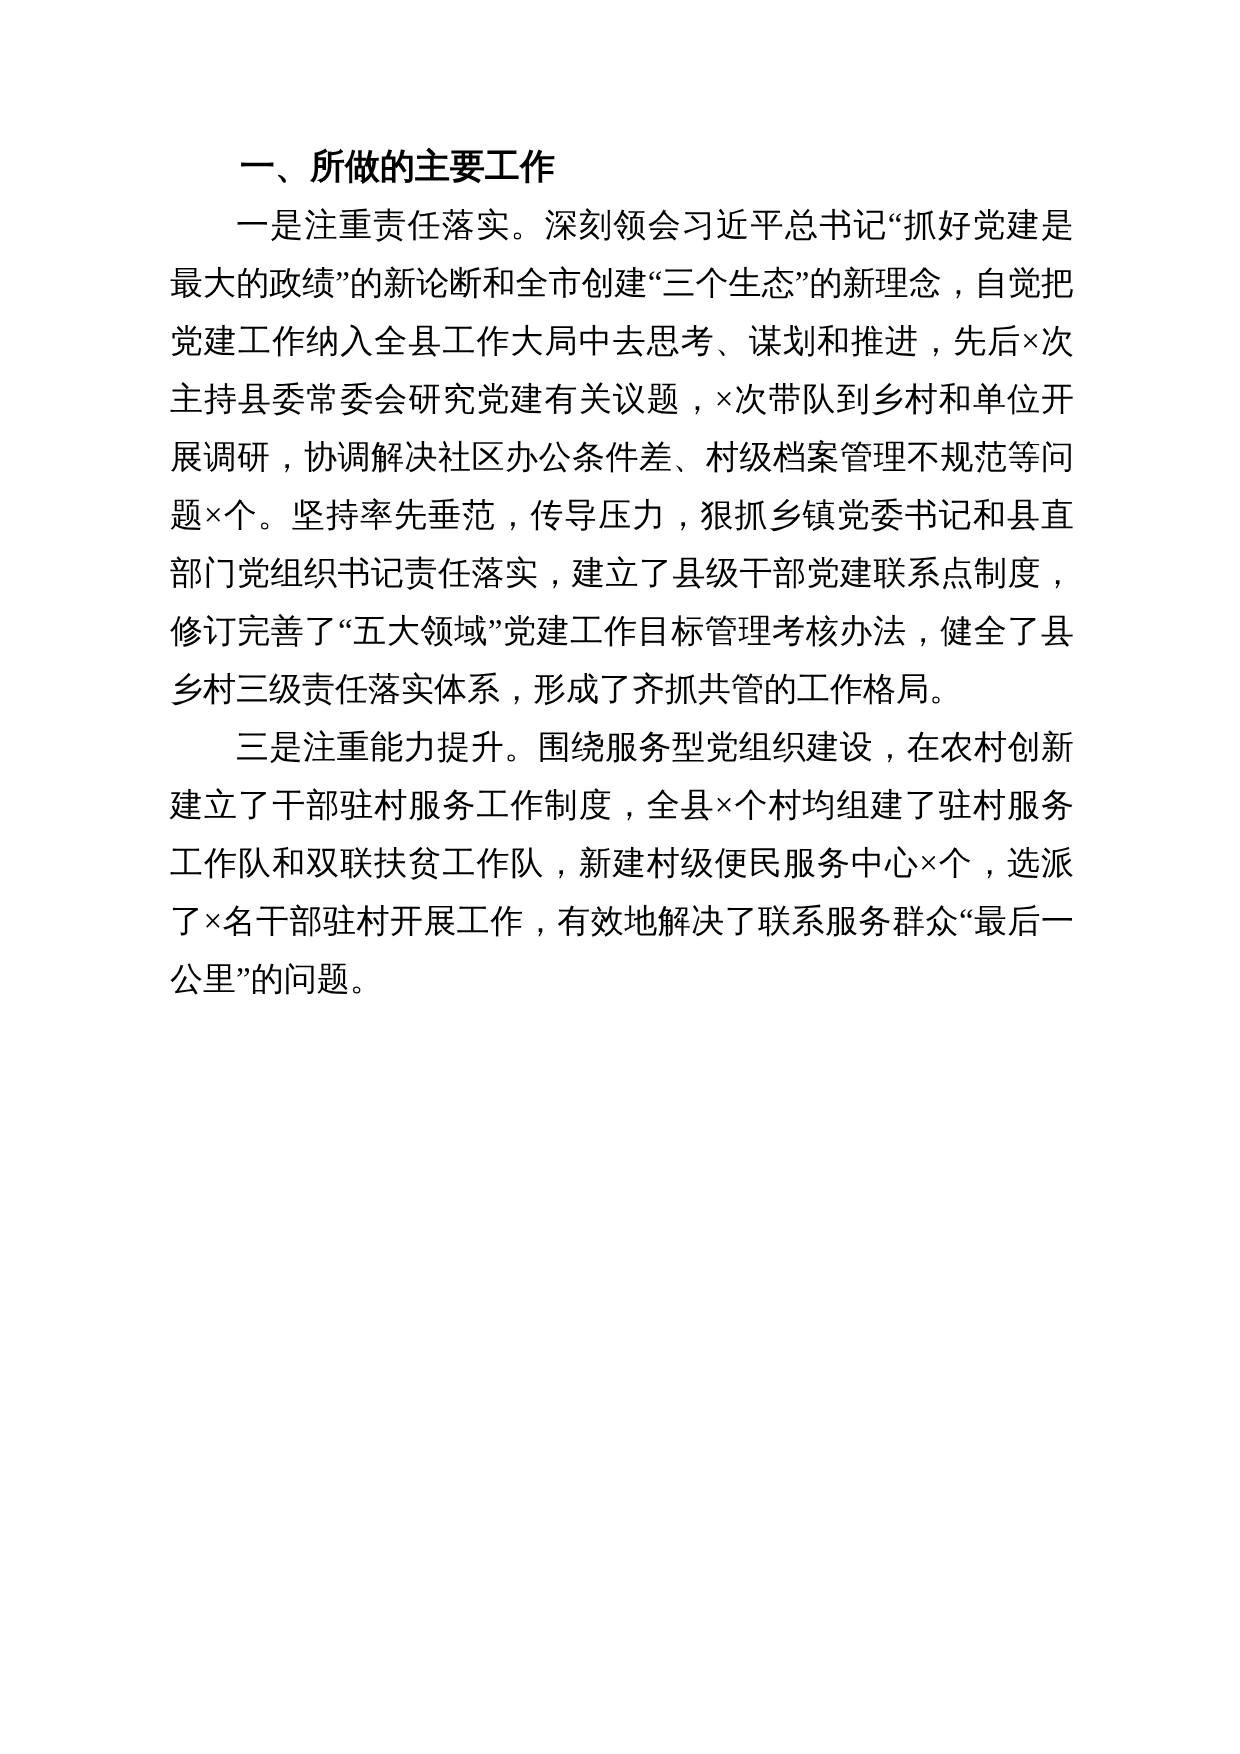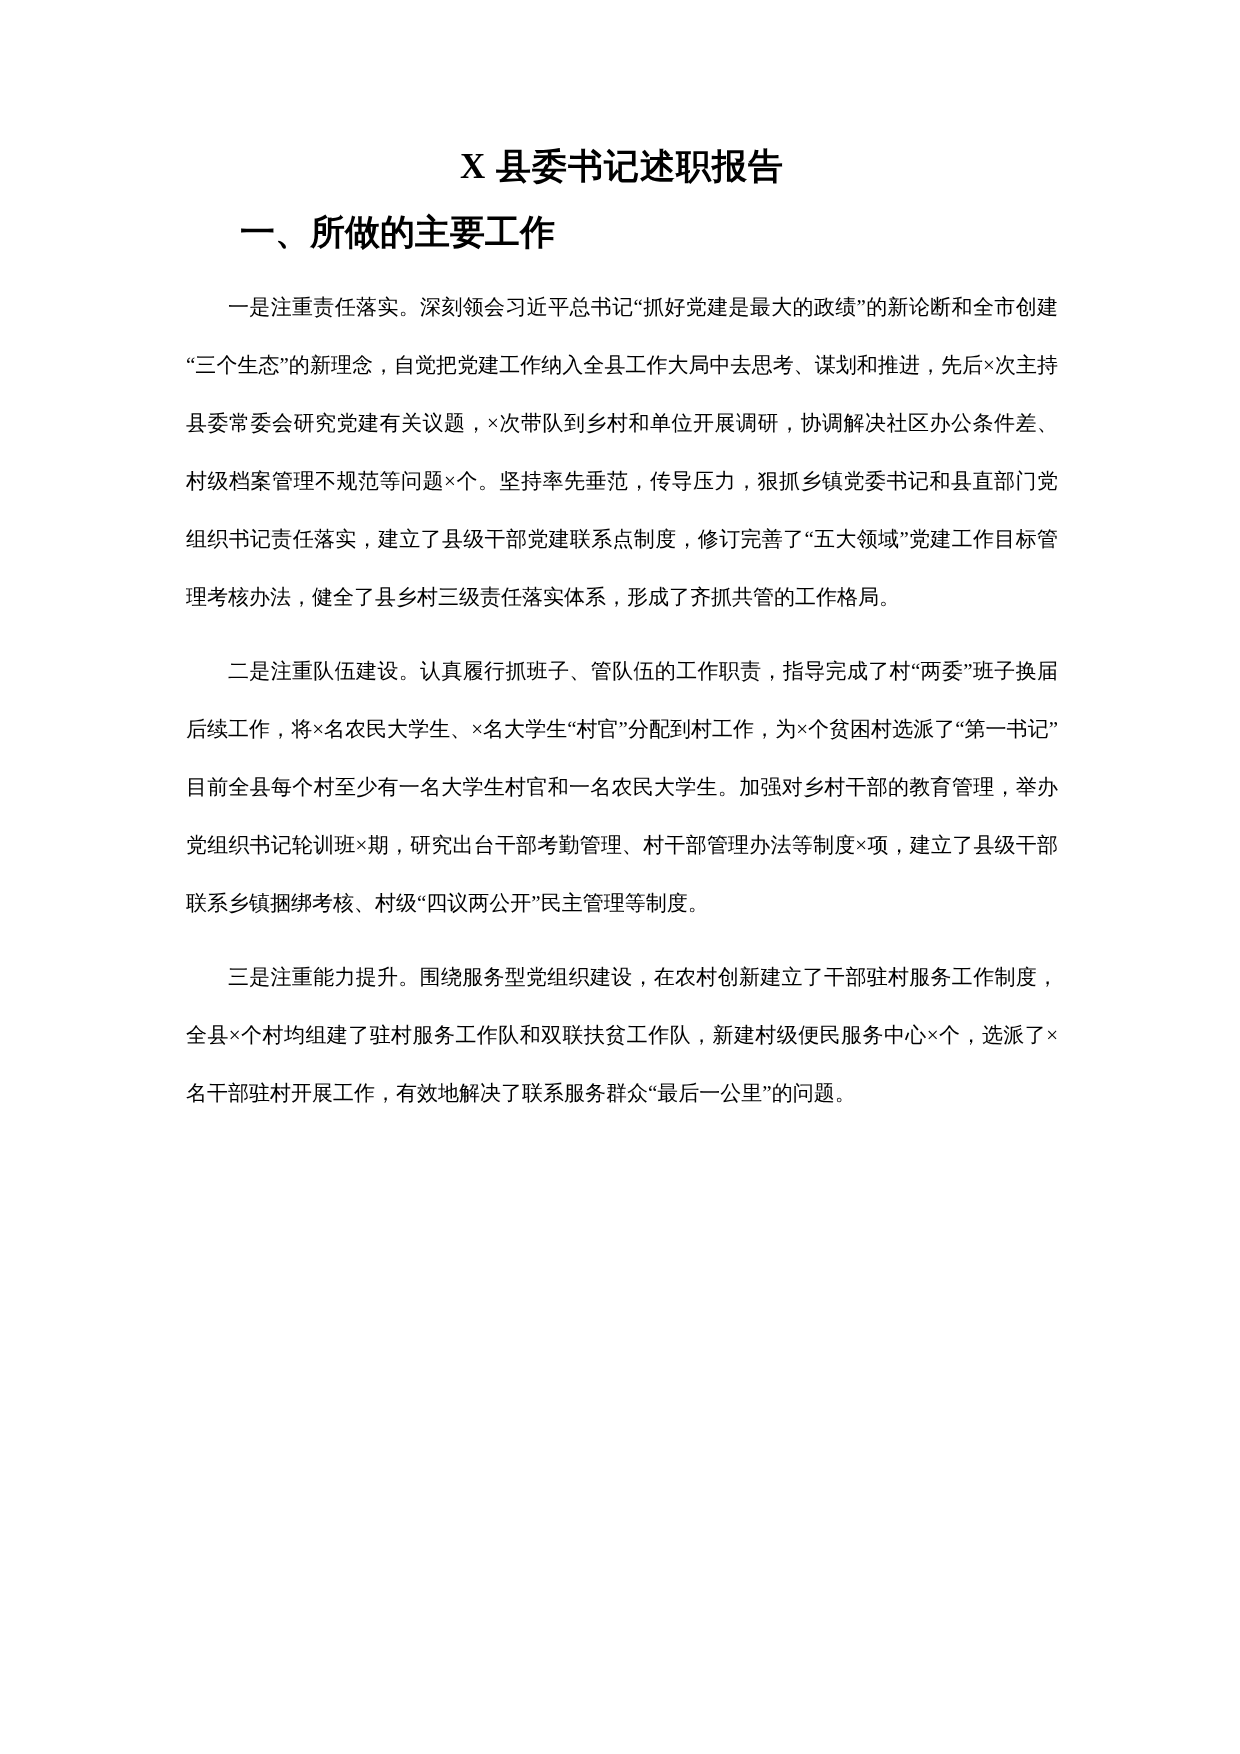--- a/index.html
+++ b/index.html
@@ -50,7 +50,6 @@
 <body>
 
 <div class="page">
-  <h1 class="doc-title">X 县委书记述职报告</h1>
 
   <h2 class="doc-heading">一、所做的主要工作</h2>
 

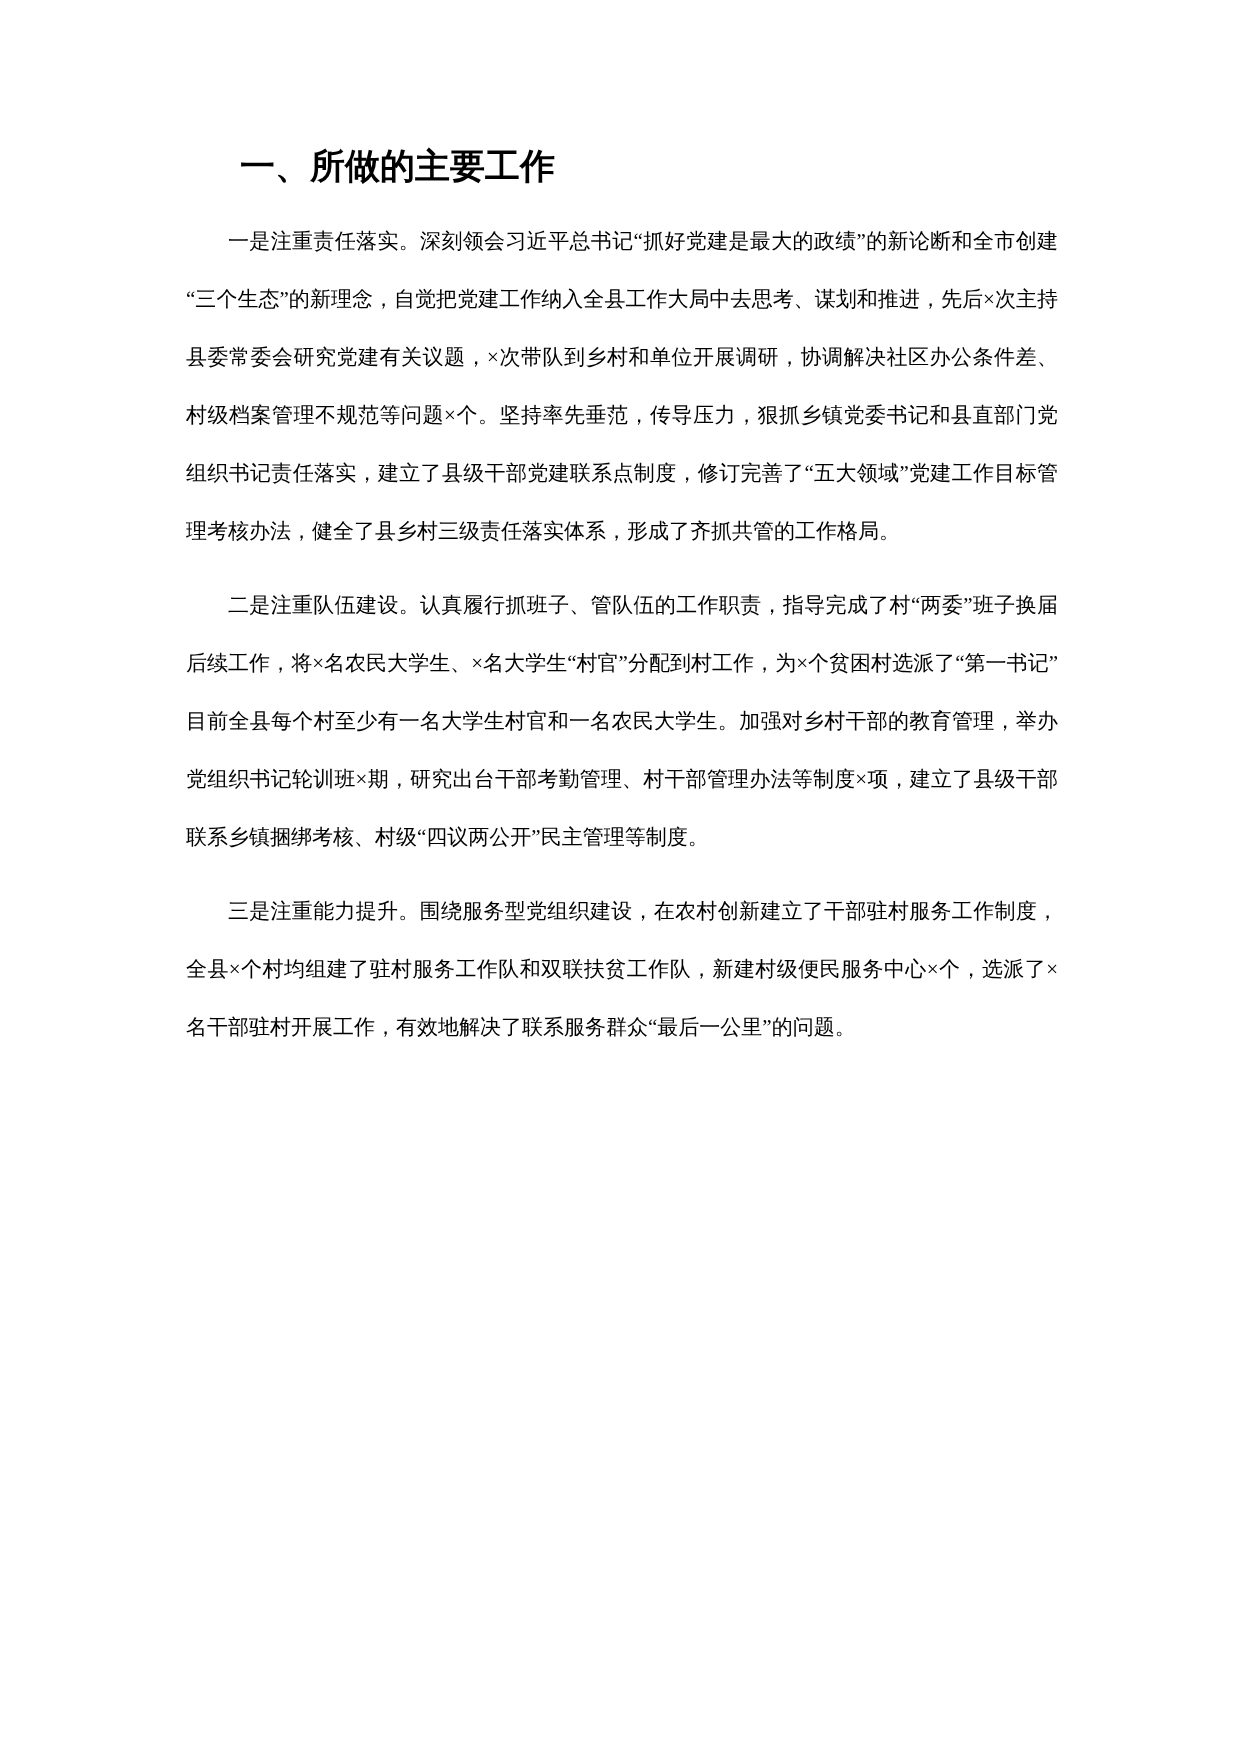--- a/index.html
+++ b/index.html
@@ -37,12 +37,12 @@
     margin: 0;
   }
   .doc-para {
-    font-size: 21px;
+    font-size: 33px;
     line-height: 58px;
     text-align: justify;
     text-justify: inter-ideograph;
     text-indent: 2em;
-    margin: 16px;
+    margin: 0;
     word-break: break-all;
   }
 </style>

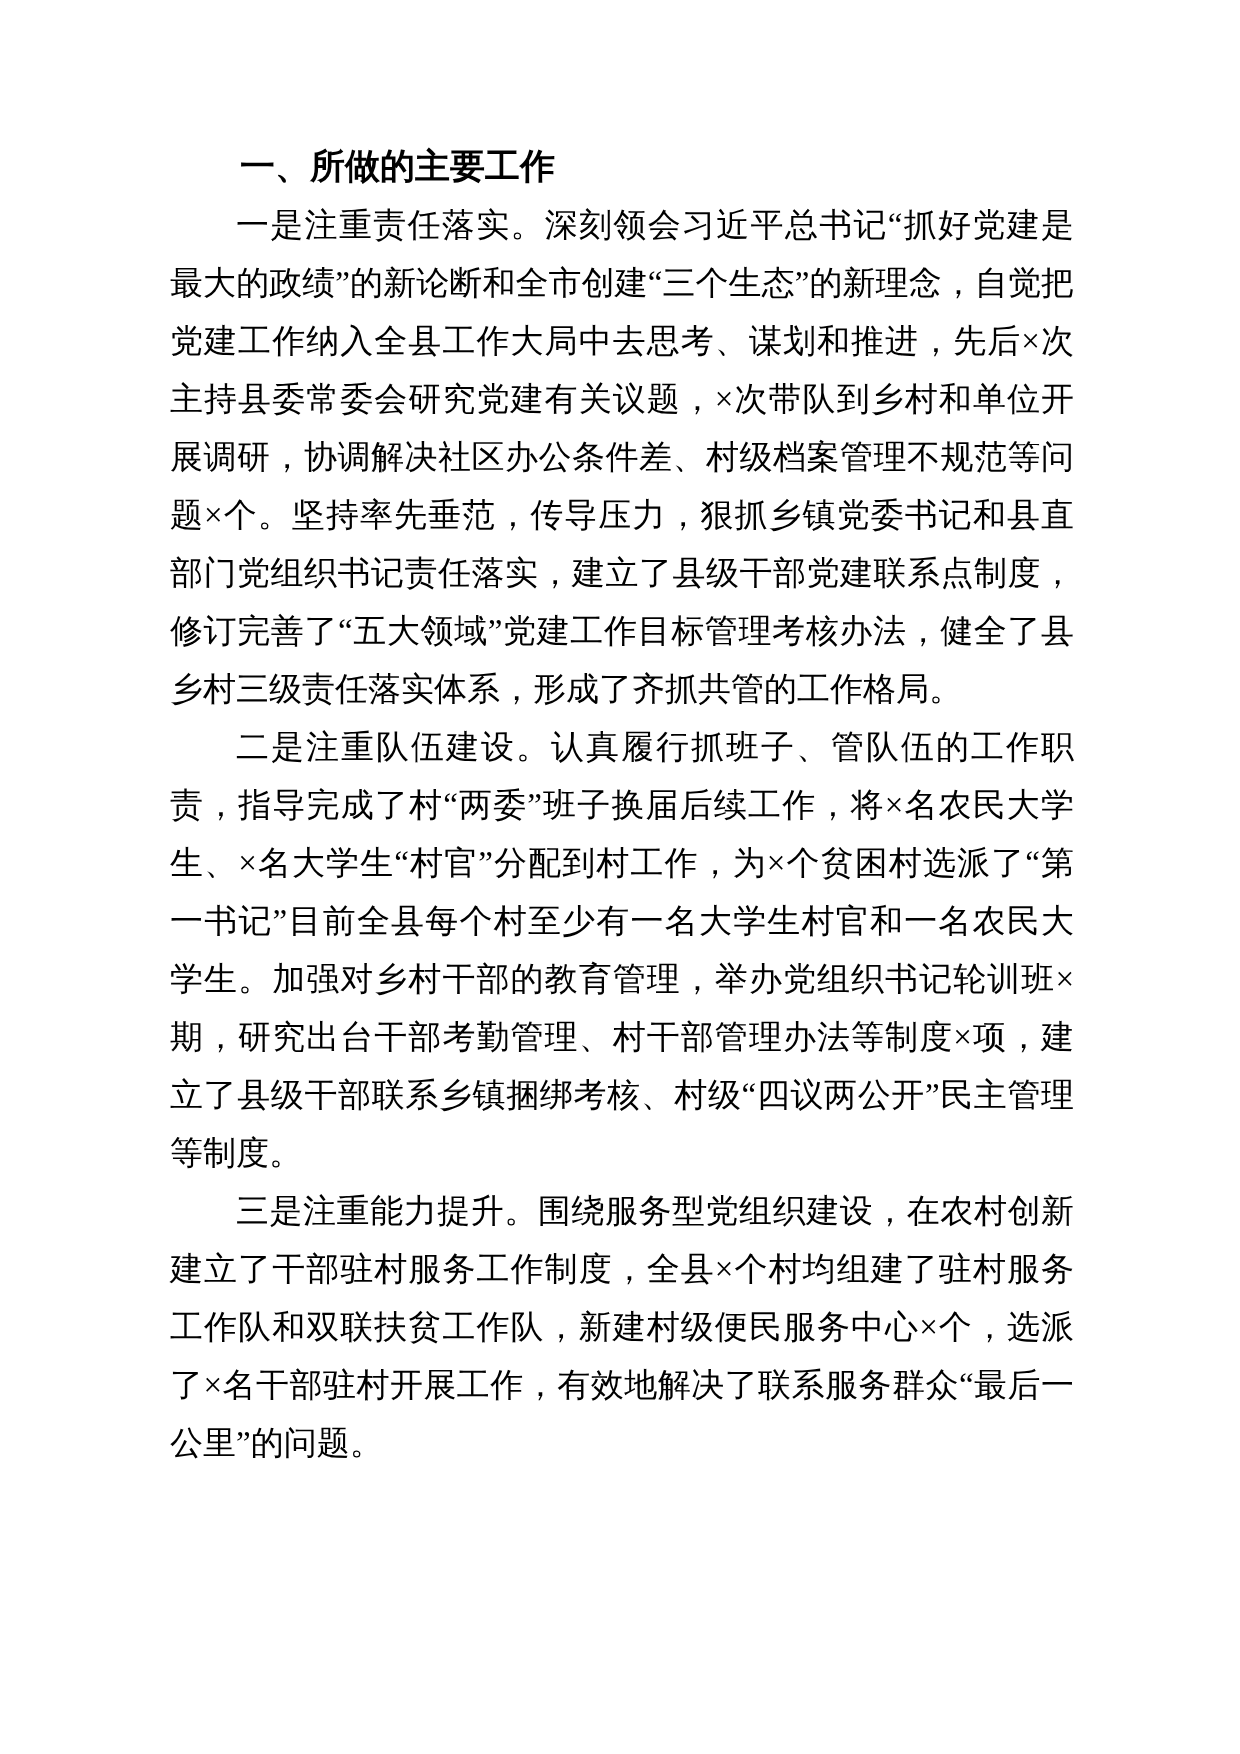--- a/index.html
+++ b/index.html
@@ -55,7 +55,6 @@
 
   <p class="doc-para">一是注重责任落实。深刻领会习近平总书记“抓好党建是最大的政绩”的新论断和全市创建“三个生态”的新理念，自觉把党建工作纳入全县工作大局中去思考、谋划和推进，先后×次主持县委常委会研究党建有关议题，×次带队到乡村和单位开展调研，协调解决社区办公条件差、村级档案管理不规范等问题×个。坚持率先垂范，传导压力，狠抓乡镇党委书记和县直部门党组织书记责任落实，建立了县级干部党建联系点制度，修订完善了“五大领域”党建工作目标管理考核办法，健全了县乡村三级责任落实体系，形成了齐抓共管的工作格局。</p>
 
-  <p class="doc-para">二是注重队伍建设。认真履行抓班子、管队伍的工作职责，指导完成了村“两委”班子换届后续工作，将×名农民大学生、×名大学生“村官”分配到村工作，为×个贫困村选派了“第一书记”目前全县每个村至少有一名大学生村官和一名农民大学生。加强对乡村干部的教育管理，举办党组织书记轮训班×期，研究出台干部考勤管理、村干部管理办法等制度×项，建立了县级干部联系乡镇捆绑考核、村级“四议两公开”民主管理等制度。</p>
 
   <p class="doc-para">三是注重能力提升。围绕服务型党组织建设，在农村创新建立了干部驻村服务工作制度，全县×个村均组建了驻村服务工作队和双联扶贫工作队，新建村级便民服务中心×个，选派了×名干部驻村开展工作，有效地解决了联系服务群众“最后一公里”的问题。</p>
 </div>

